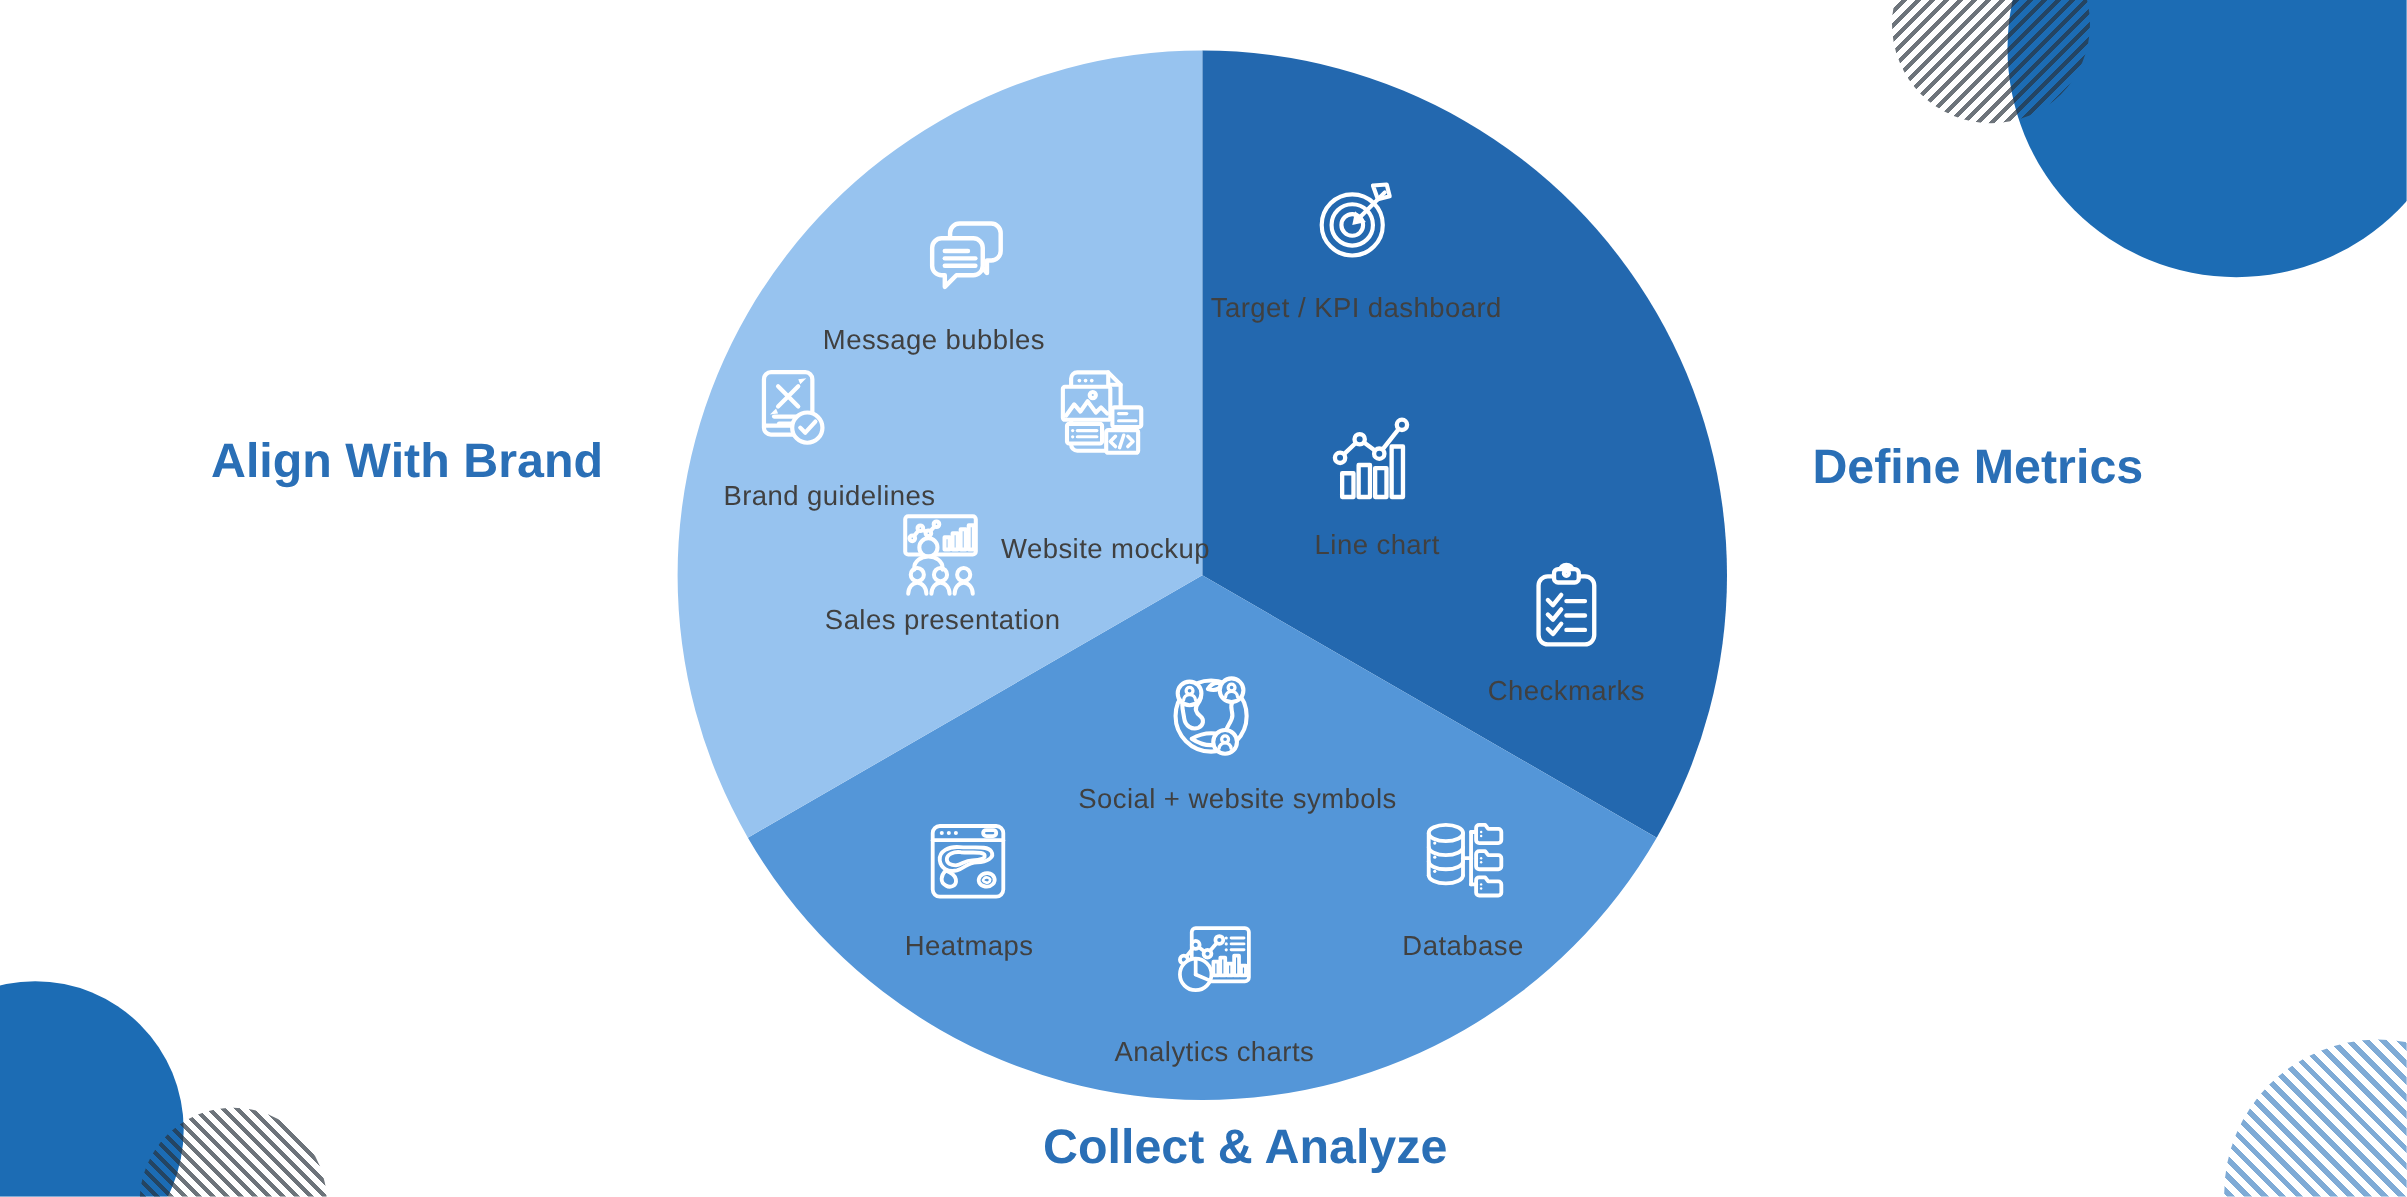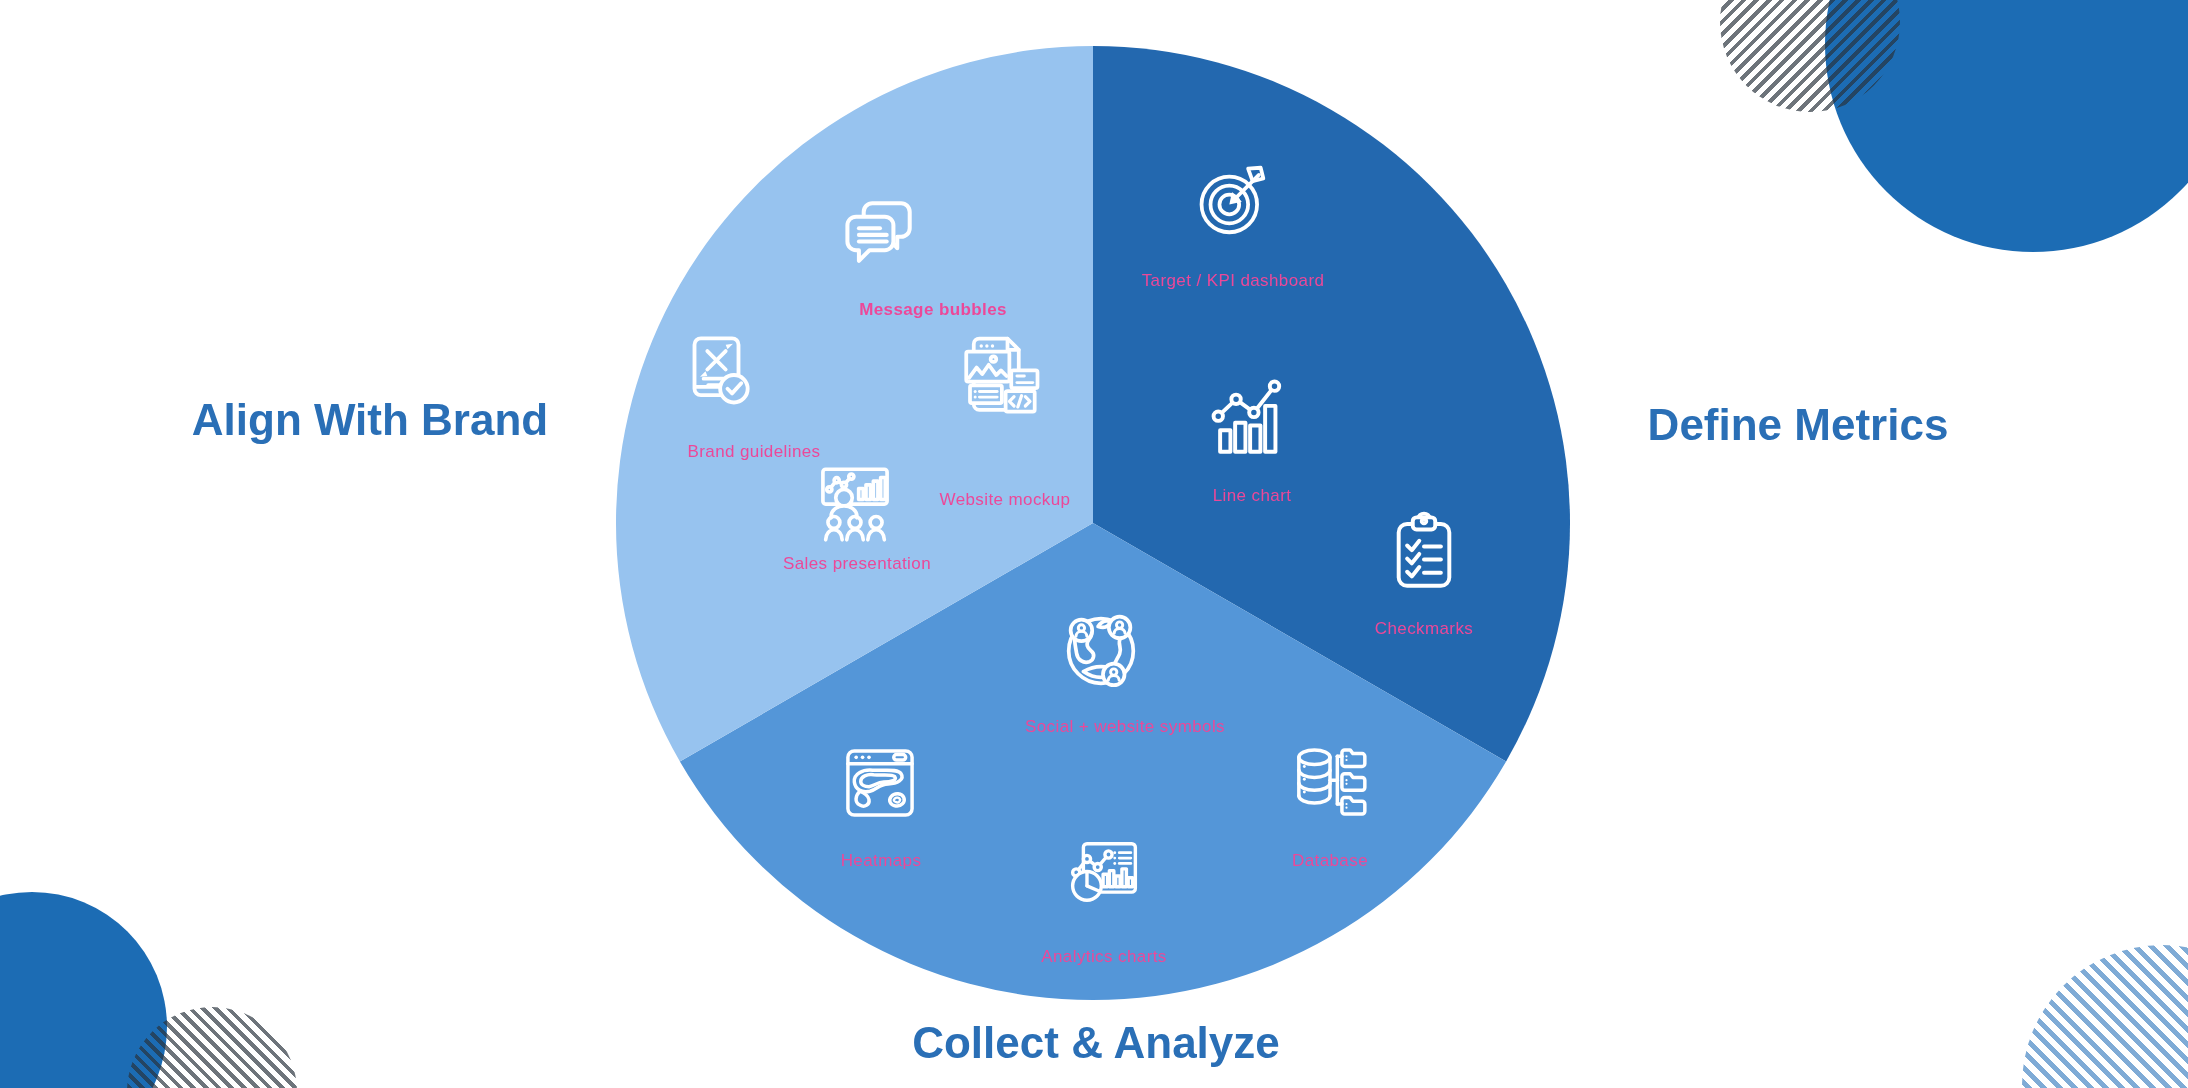--- a/index.html
+++ b/index.html
@@ -13,7 +13,7 @@
   .pie{position:absolute;left:0;top:0;}
   .icon{position:absolute;transform:translate(-50%,-50%);}
   .icon svg{display:block;}
-  .label{position:absolute;transform:translate(-50%,-50%);color:#ec4899;font-size:17px;
+  .label{position:absolute;transform:translate(-50%,-50%);color:#404040;font-size:25px;
          letter-spacing:0.4px;white-space:nowrap;}
   .title{position:absolute;transform:translate(-50%,-50%);color:#2A6FB6;font-weight:bold;
          font-size:44px;text-align:center;white-space:nowrap;line-height:60px;}

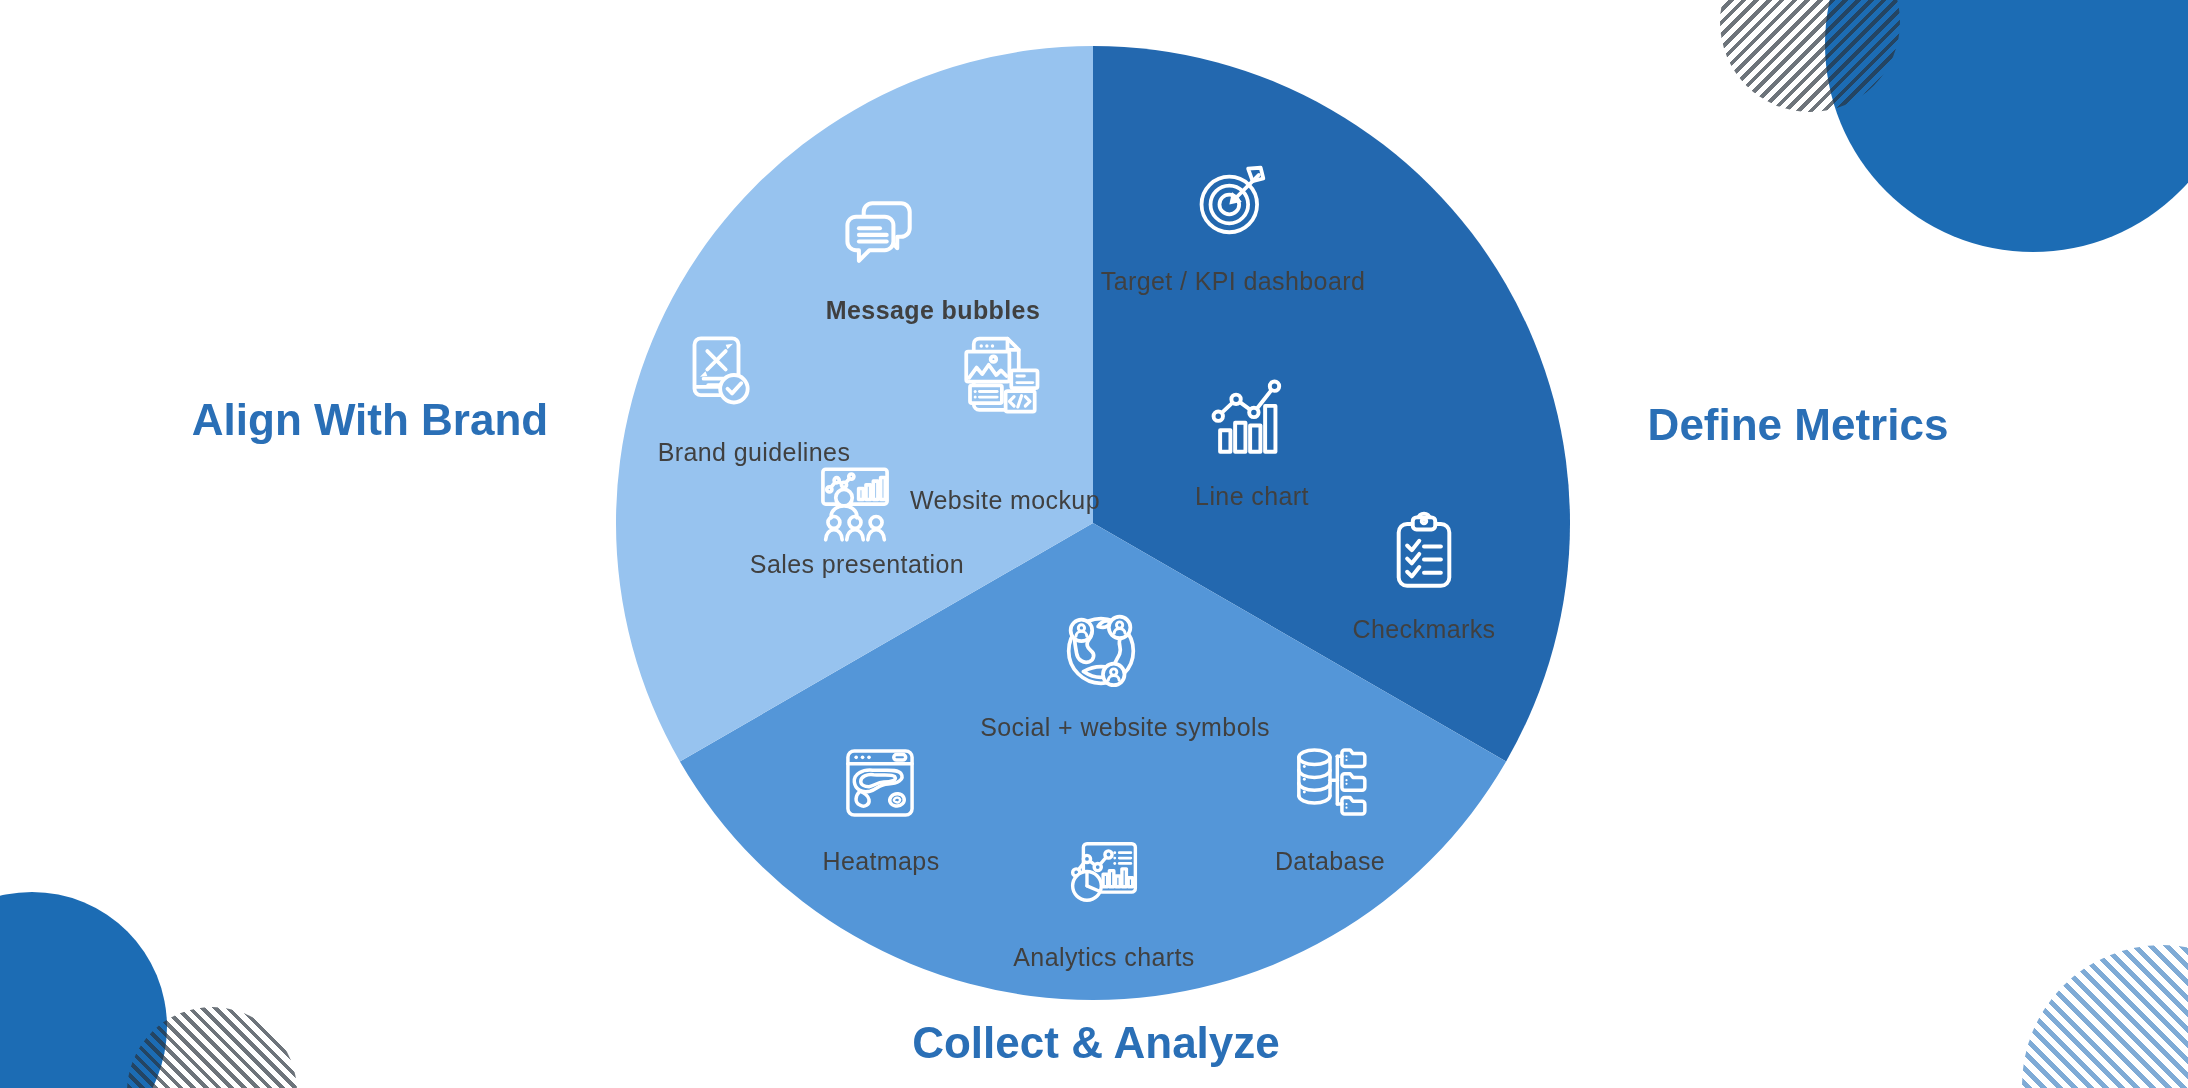--- a/index.html
+++ b/index.html
@@ -237,7 +237,7 @@
     </svg>
   </div>
 
-  <div class="label" style="left:933px;top:310px;font-weight:bold;">Message bubbles</div>
+  <div class="label" style="left:849px;top:310px;">Message bubbles</div>
   <div class="label" style="left:754px;top:452px;">Brand guidelines</div>
   <div class="label" style="left:1005px;top:452px;margin-top:48px;">Website mockup</div>
   <div class="label" style="left:857px;top:564px;">Sales presentation</div>

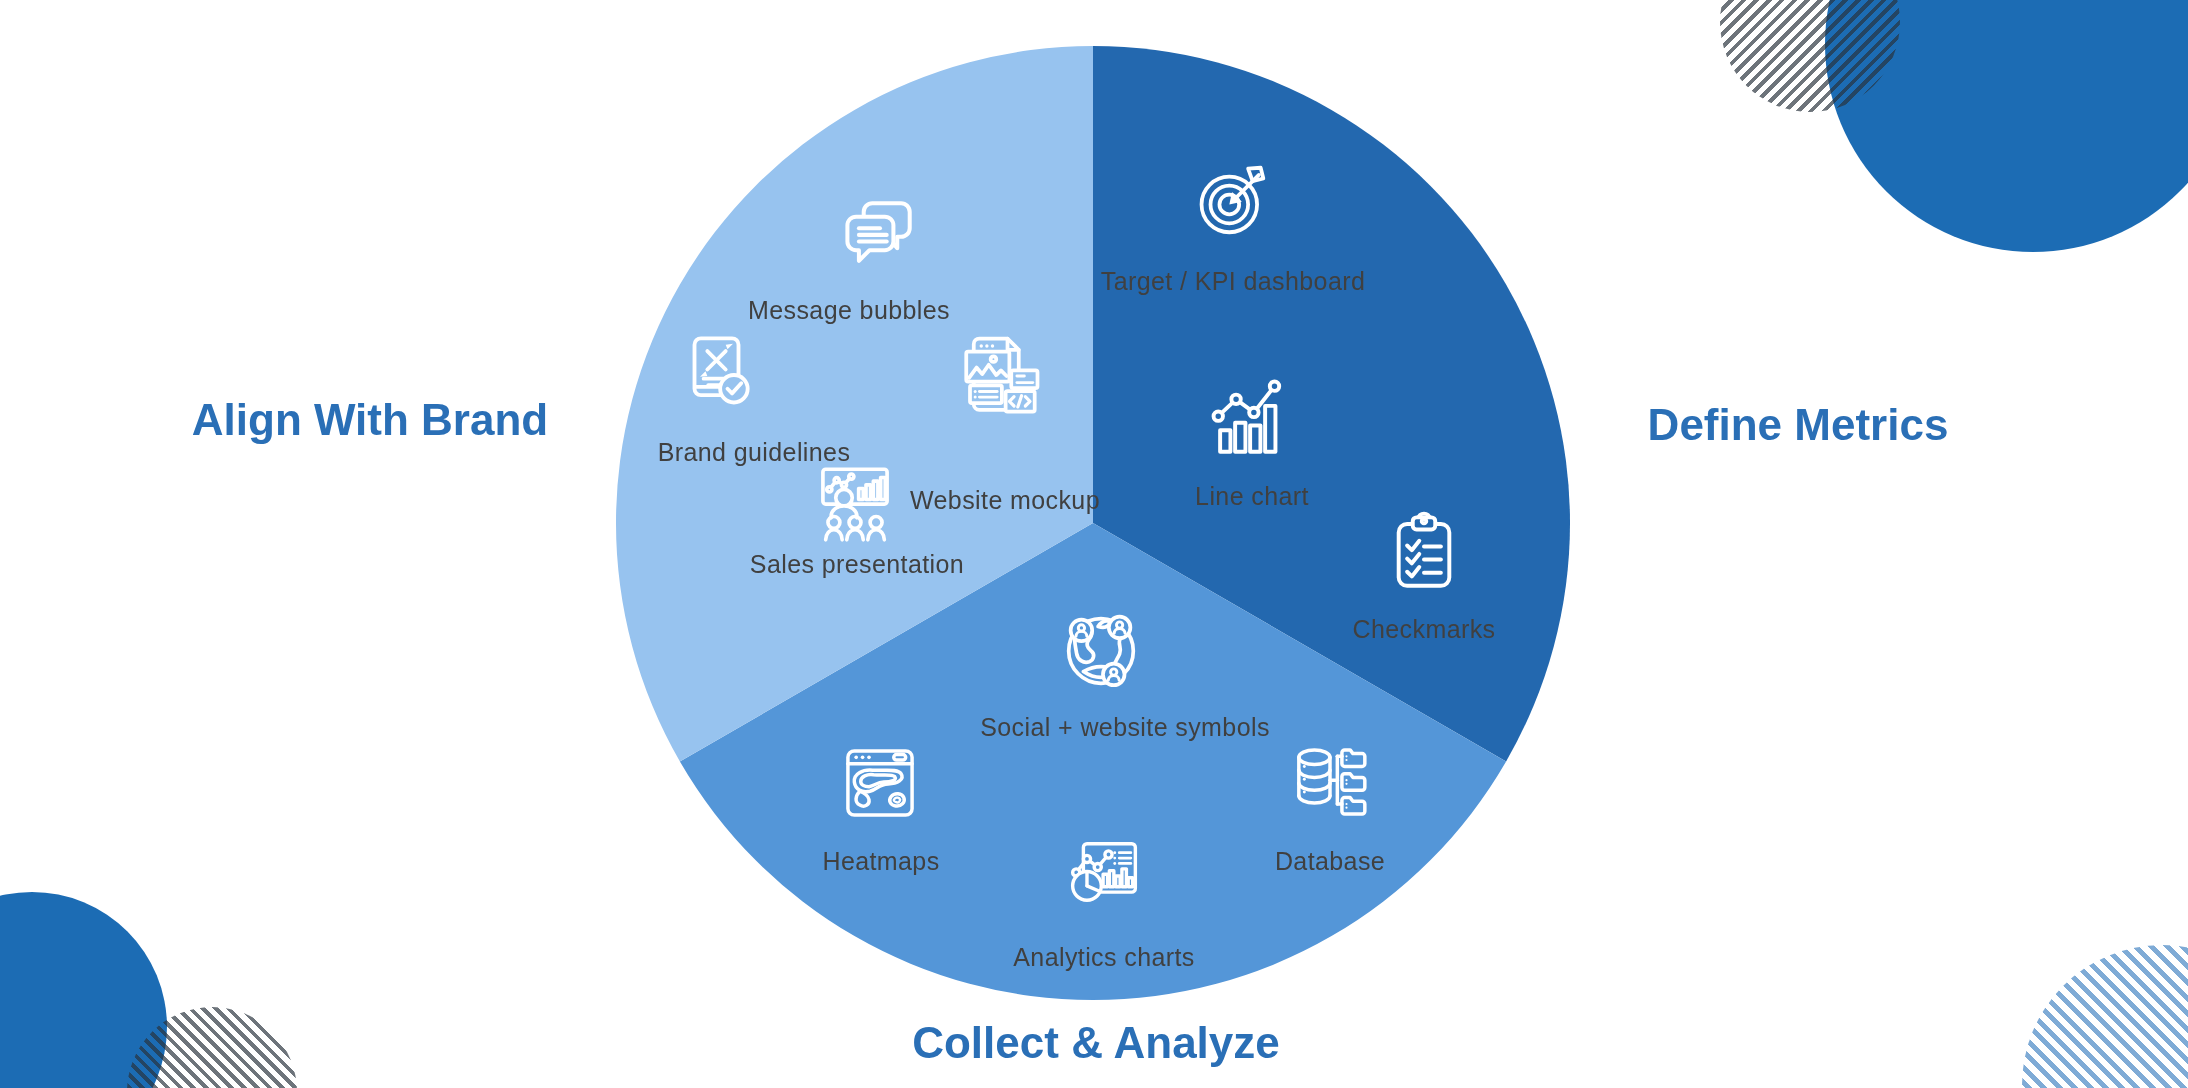--- a/index.html
+++ b/index.html
@@ -253,7 +253,7 @@
     <div>Align With Brand</div>
   </div>
   <div class="title" style="left:1798px;top:425px;">Define Metrics</div>
-  <div class="title" style="left:1096px;top:1043px;">Collect &amp; Analyze</div>
+  <div class="title" style="left:1132px;top:1043px;">Collect &amp; Analyze</div>
 
 </div>
 

